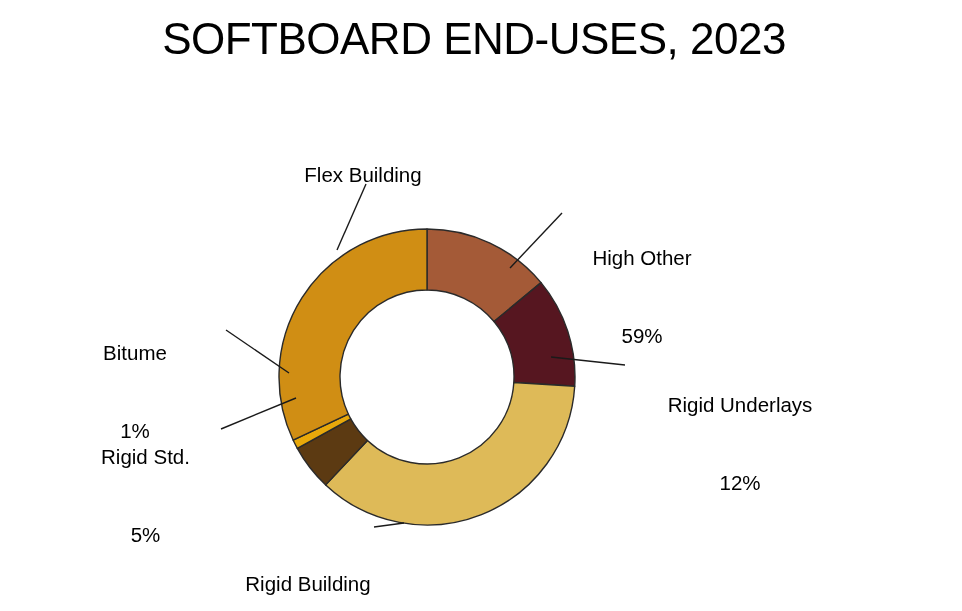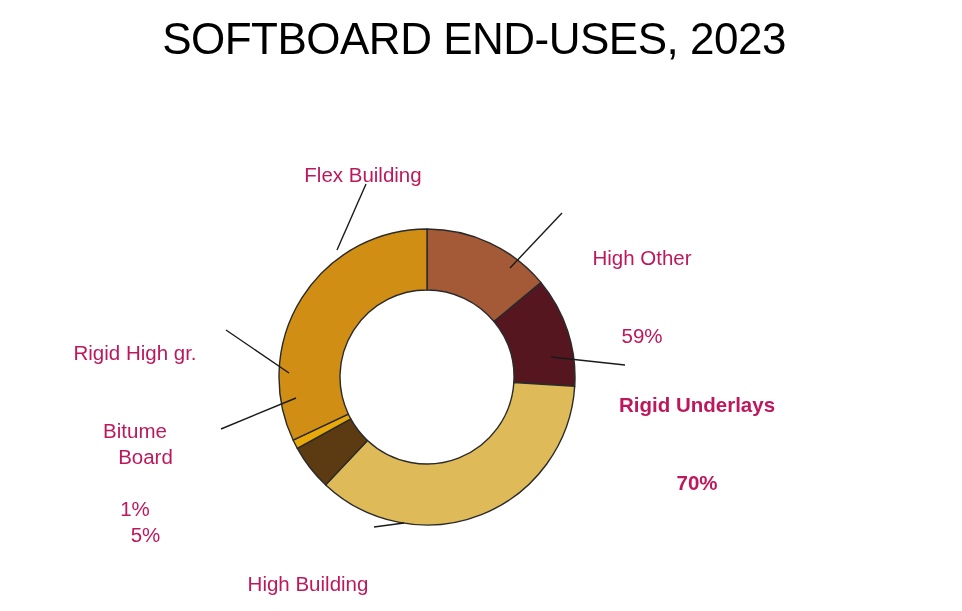--- a/index.html
+++ b/index.html
@@ -53,7 +53,7 @@
     position: absolute;
     font-size: 20.5px;
     line-height: 26px;
-    color: #be185d;
+    color: #000000;
     white-space: pre;
   }
   .callout-center { text-align: center; }

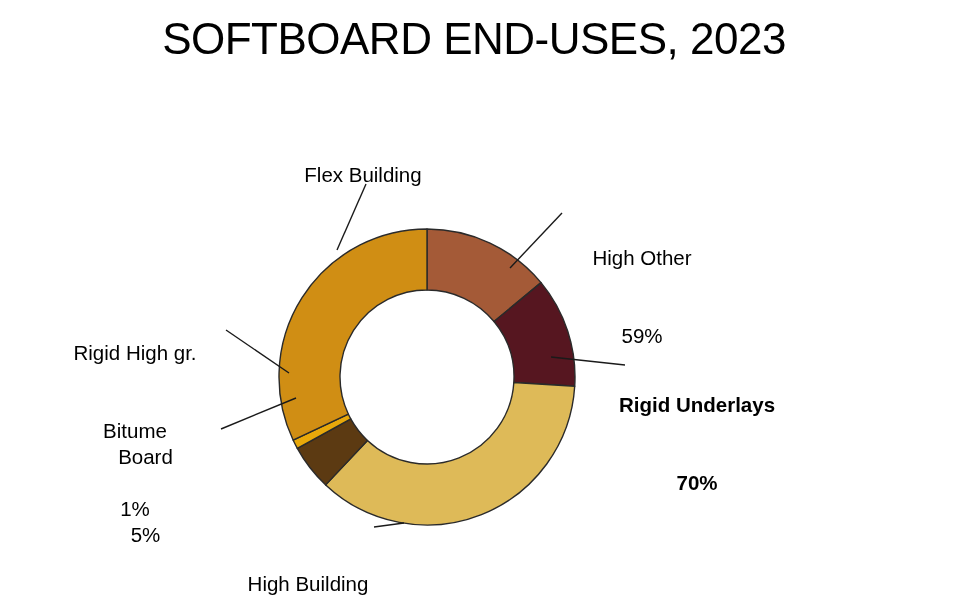--- a/index.html
+++ b/index.html
@@ -110,7 +110,6 @@
   </div>
 
   <div class="callout callout-center" style="left:40px; top:288px; width:190px;">
-    <div>Rigid High gr.</div>
     <div>Bitume</div>
     <div>1%</div>
   </div>

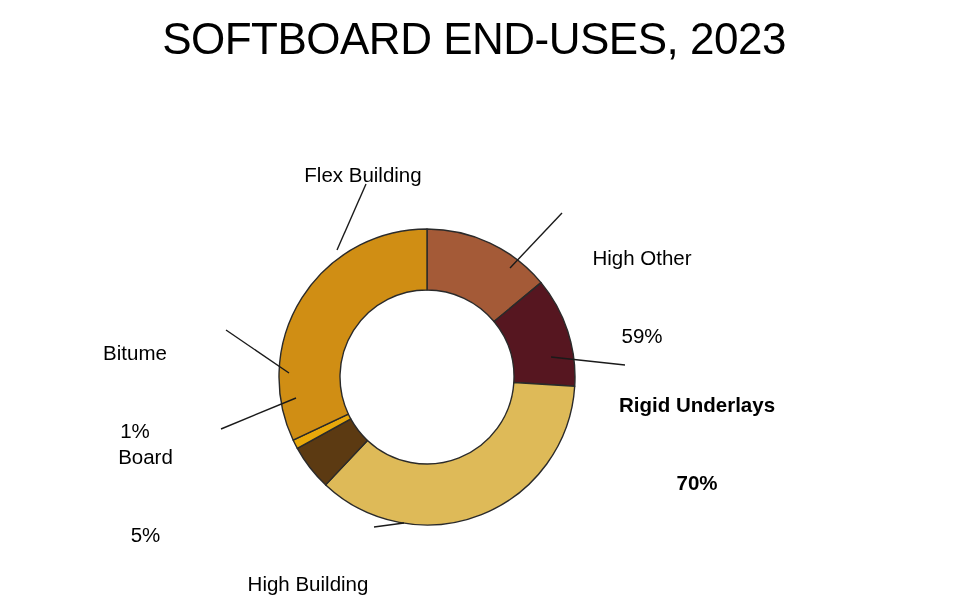--- a/index.html
+++ b/index.html
@@ -93,7 +93,7 @@
     <div>59%</div>
   </div>
 
-  <div class="callout callout-center" style="left:612px; top:340px; width:170px;font-weight:bold;">
+  <div class="callout callout-center" style="left:655px; top:340px; width:170px;">
     <div>Rigid Underlays</div>
     <div>70%</div>
   </div>

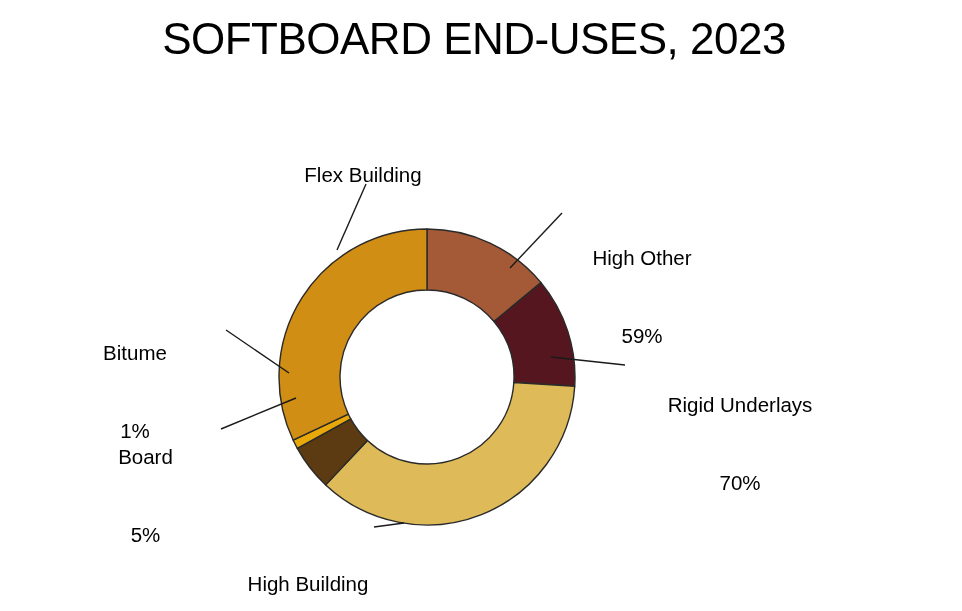--- a/index.html
+++ b/index.html
@@ -105,6 +105,7 @@
   </div>
 
   <div class="callout callout-center" style="left:58px; top:392px; width:175px;">
+    <div>Rigid Std.</div>
     <div>Board</div>
     <div>5%</div>
   </div>

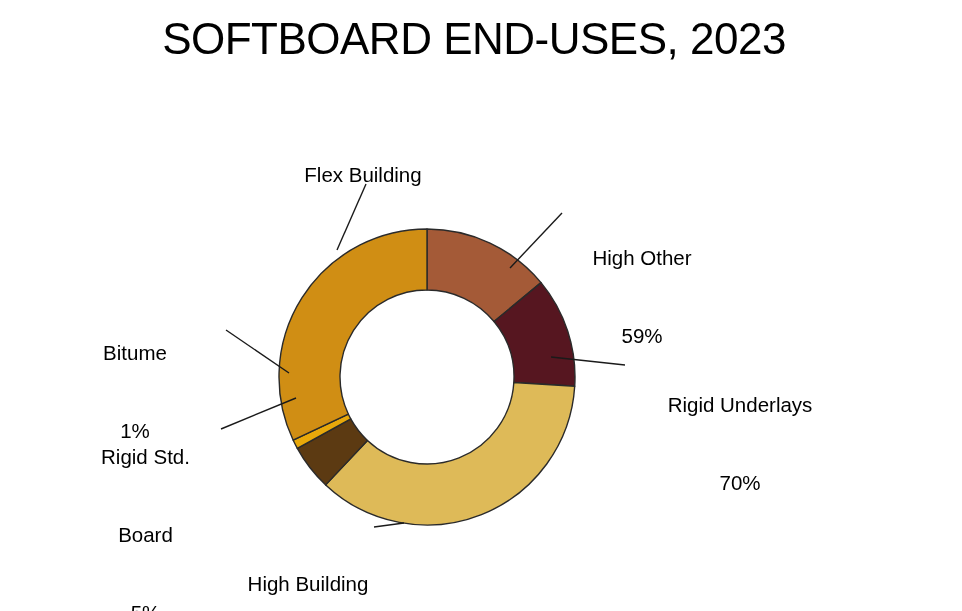--- a/index.html
+++ b/index.html
@@ -95,7 +95,7 @@
 
   <div class="callout callout-center" style="left:655px; top:340px; width:170px;">
     <div>Rigid Underlays</div>
-    <div>70%</div>
+    <div>12%</div>
   </div>
 
   <div class="callout callout-center" style="left:208px; top:519px; width:200px;">

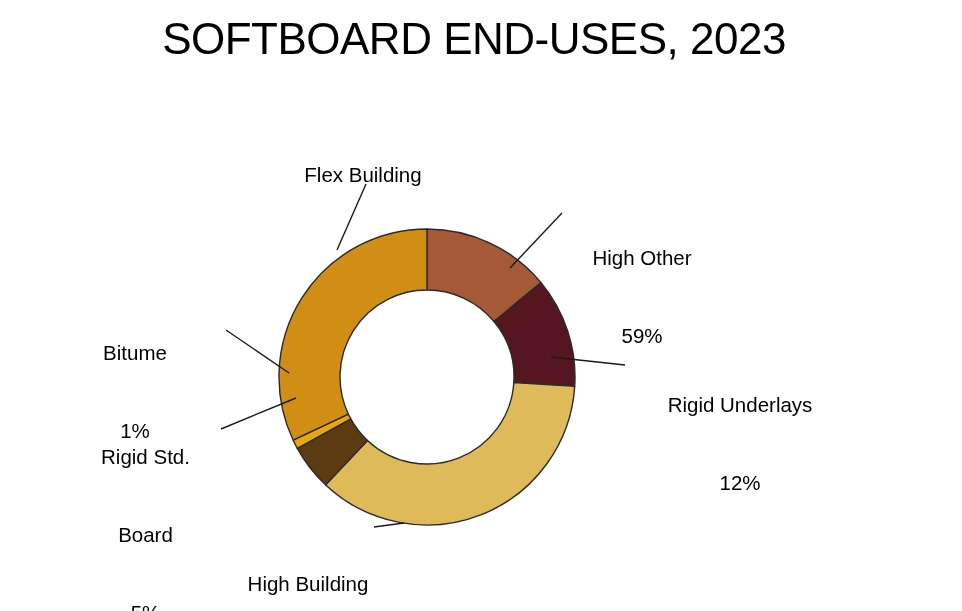--- a/index.html
+++ b/index.html
@@ -106,7 +106,6 @@
 
   <div class="callout callout-center" style="left:58px; top:392px; width:175px;">
     <div>Rigid Std.</div>
-    <div>Board</div>
     <div>5%</div>
   </div>
 

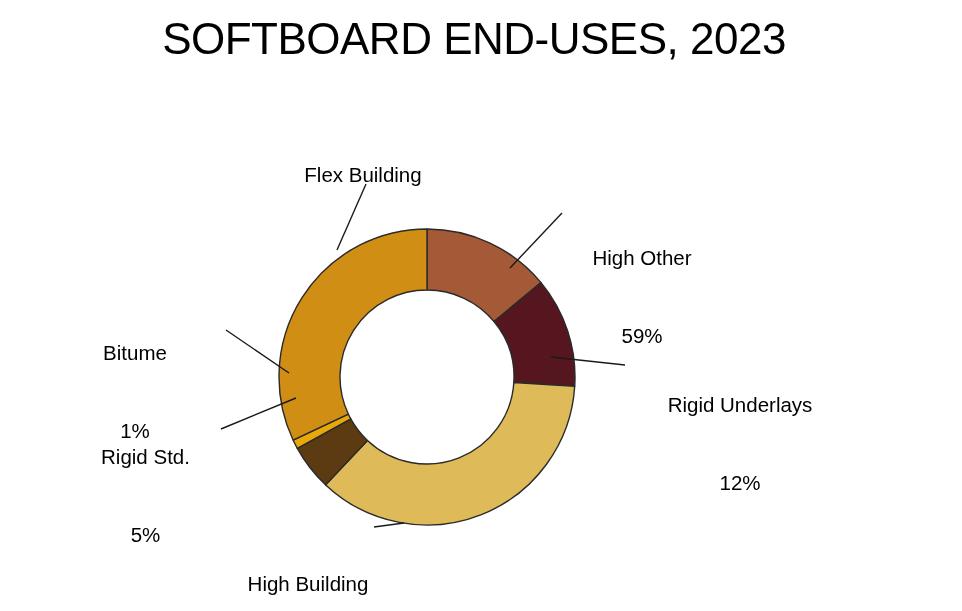--- a/index.html
+++ b/index.html
@@ -99,7 +99,7 @@
   </div>
 
   <div class="callout callout-center" style="left:208px; top:519px; width:200px;">
-    <div>High Building</div>
+    <div>Rigid Building</div>
     
     
   </div>

